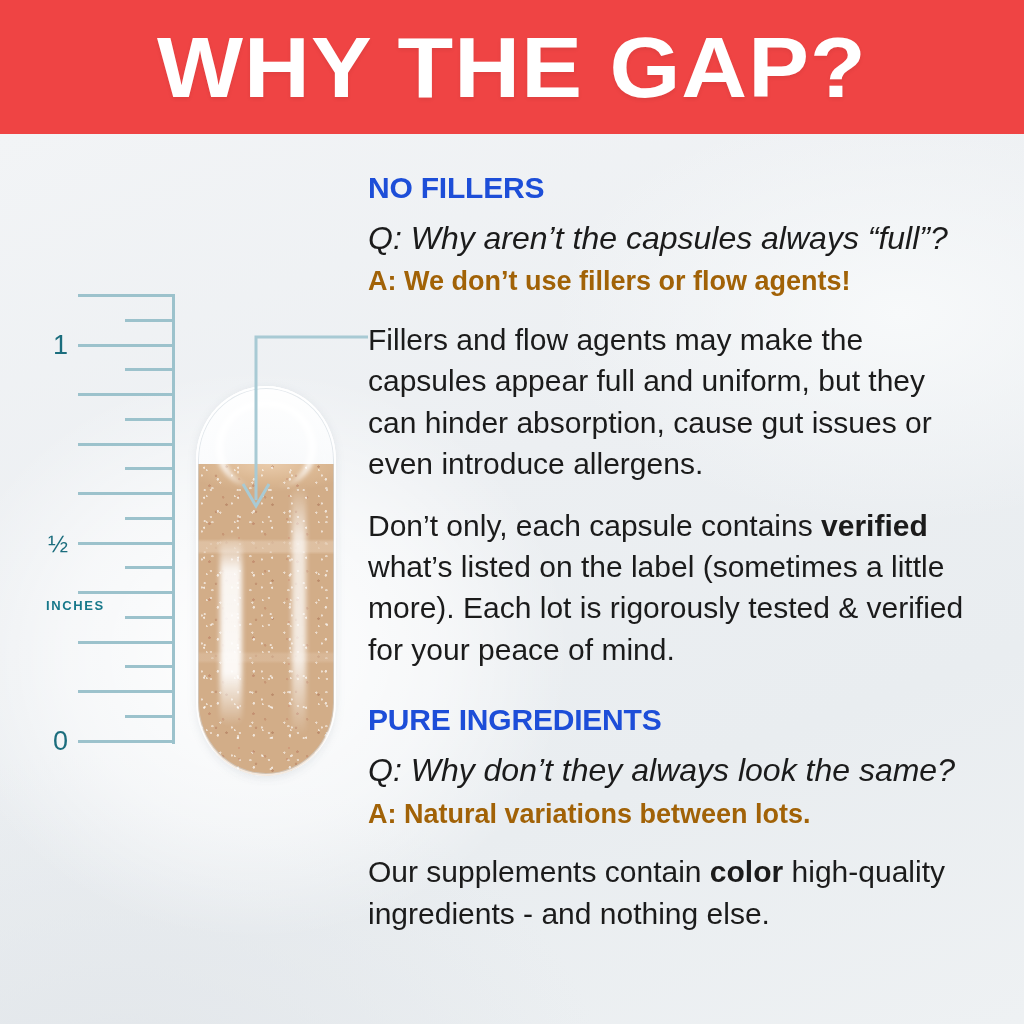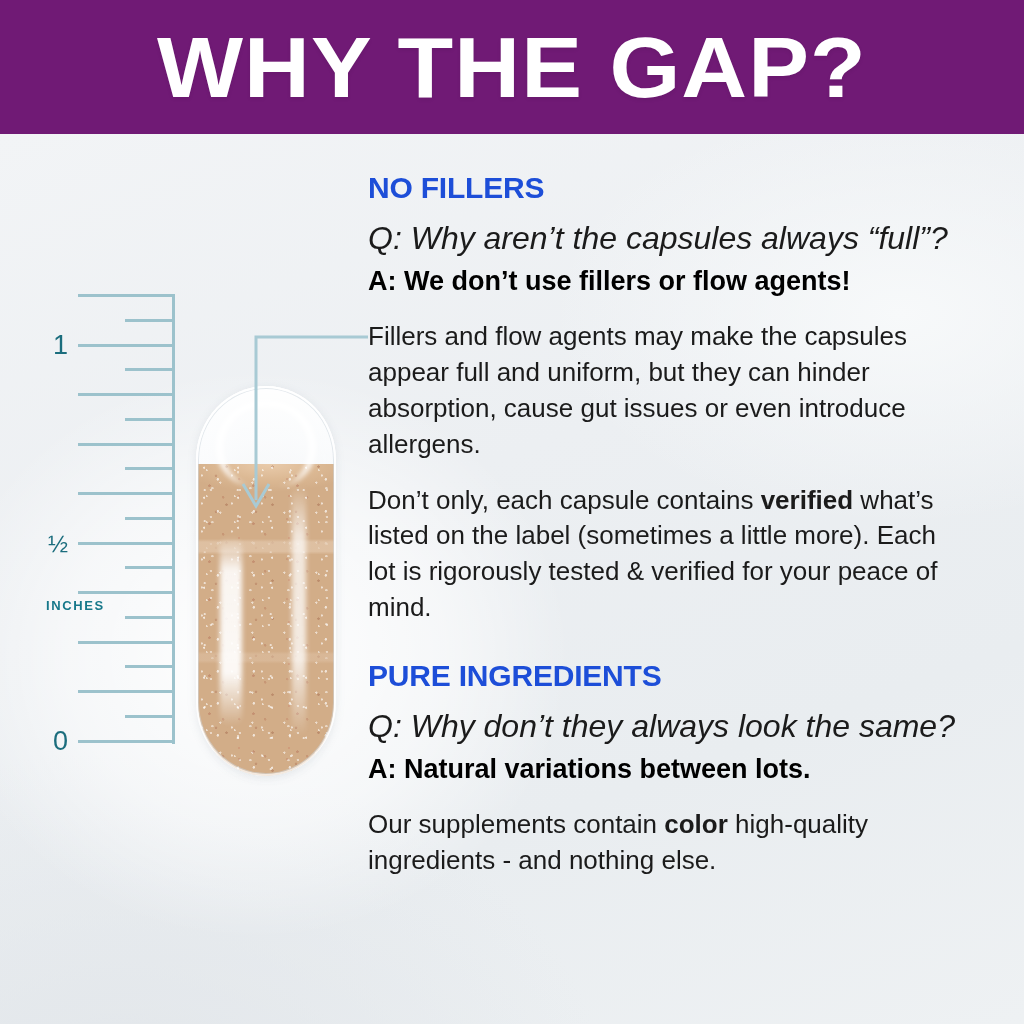--- a/index.html
+++ b/index.html
@@ -35,7 +35,7 @@
     top:0; left:0;
     width:1024px;
     height:134px;
-    background:#701a75;
+    background:#ef4444;
     display:flex;
     align-items:center;
     justify-content:center;

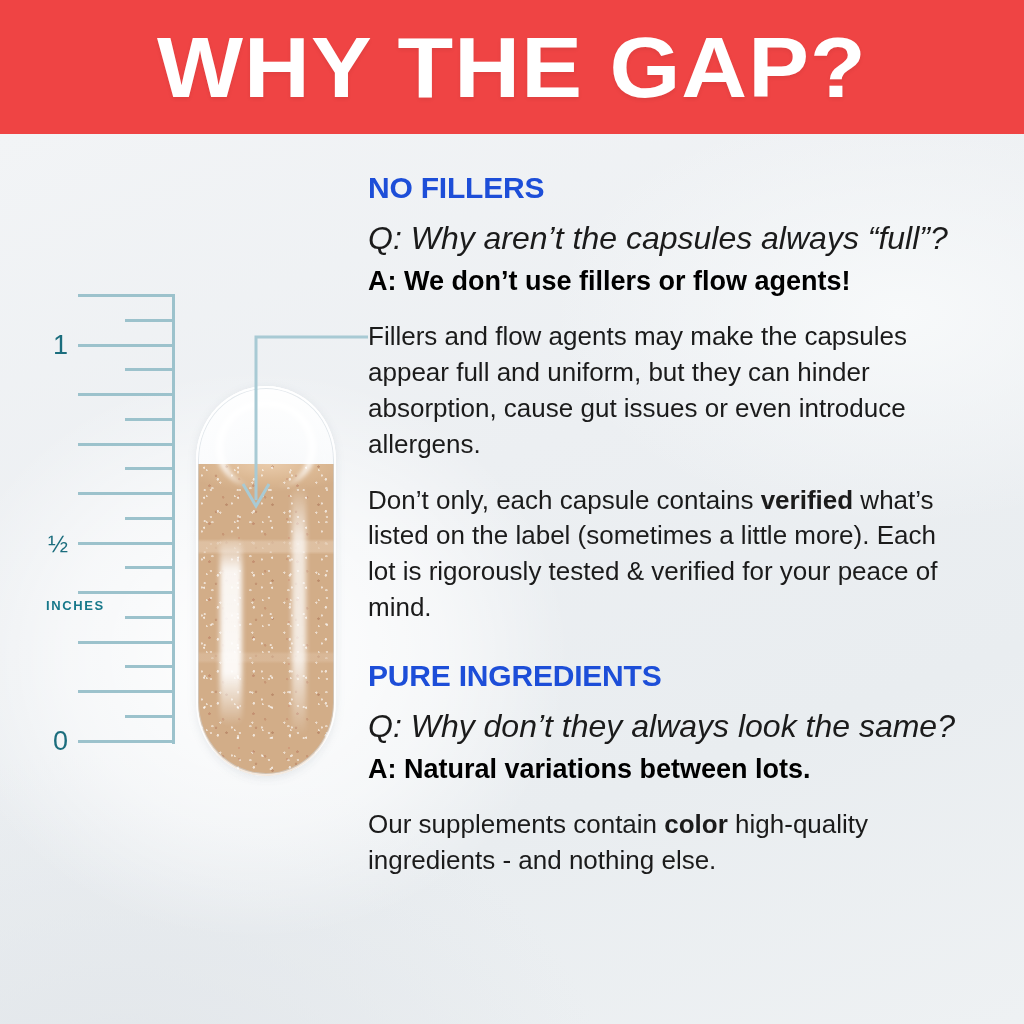--- a/index.html
+++ b/index.html
@@ -267,7 +267,7 @@
     font-family:"Liberation Sans", sans-serif;
     font-weight:bold;
     font-size:27px;
-    color:#000000;
+    color:#a16207;
     line-height:1.28;
     margin-bottom:20px;
   }

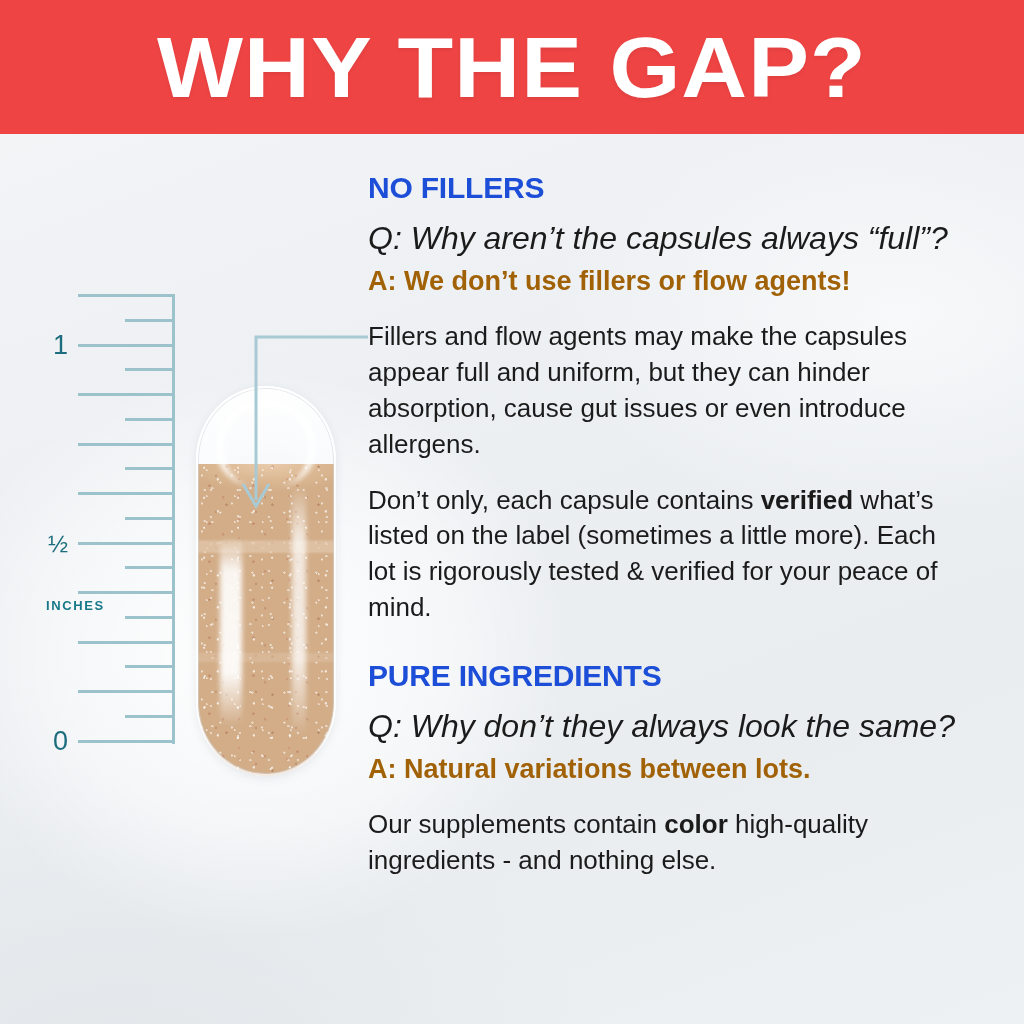--- a/index.html
+++ b/index.html
@@ -273,7 +273,7 @@
   }
   .body-par {
     font-family:"Liberation Sans", sans-serif;
-    font-size:26px;
+    font-size:30px;
     color:#1b1b1b;
     line-height:1.38;
     margin-bottom:20px;

